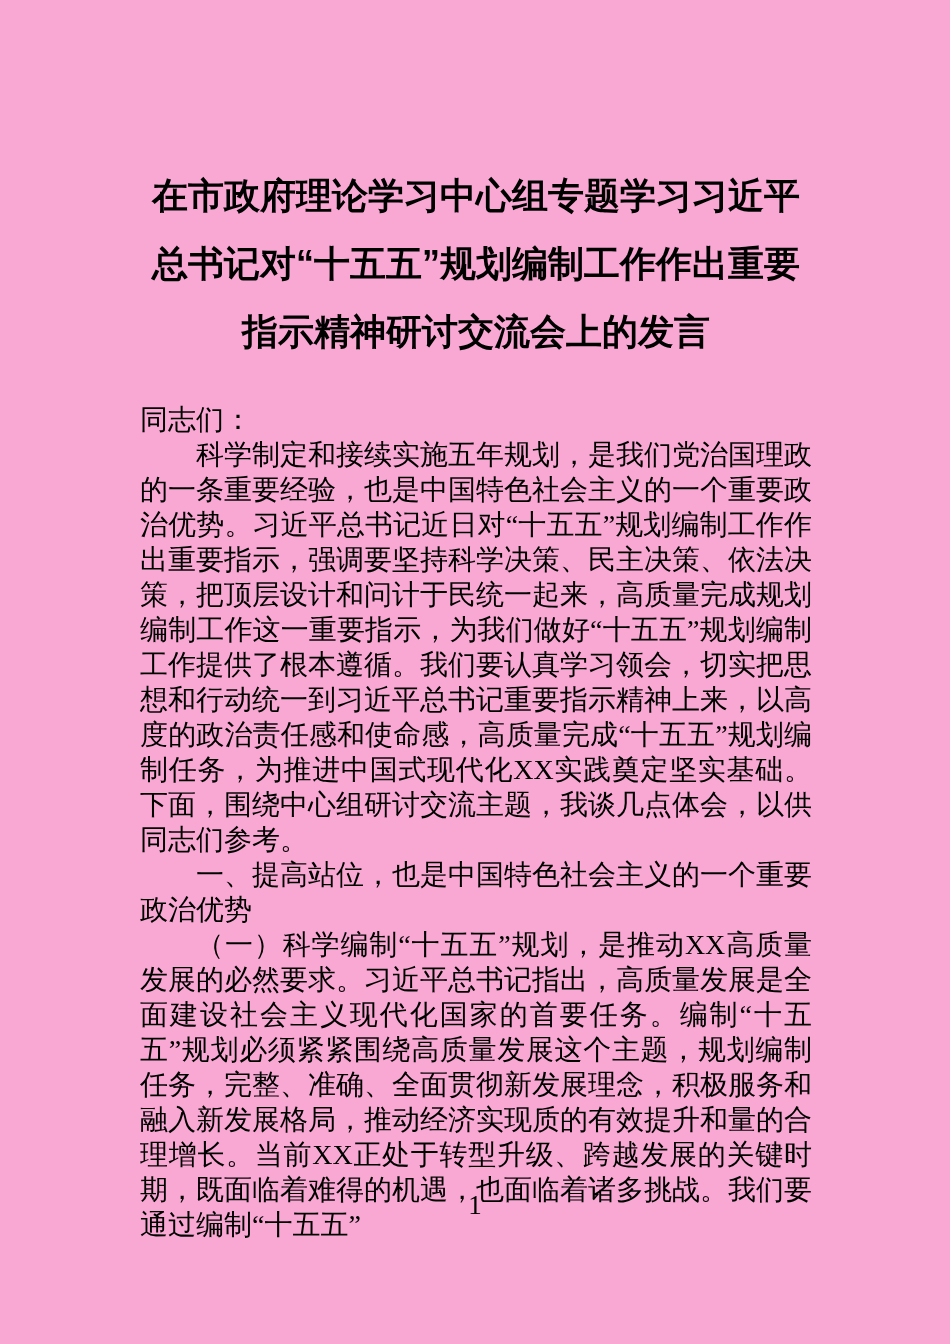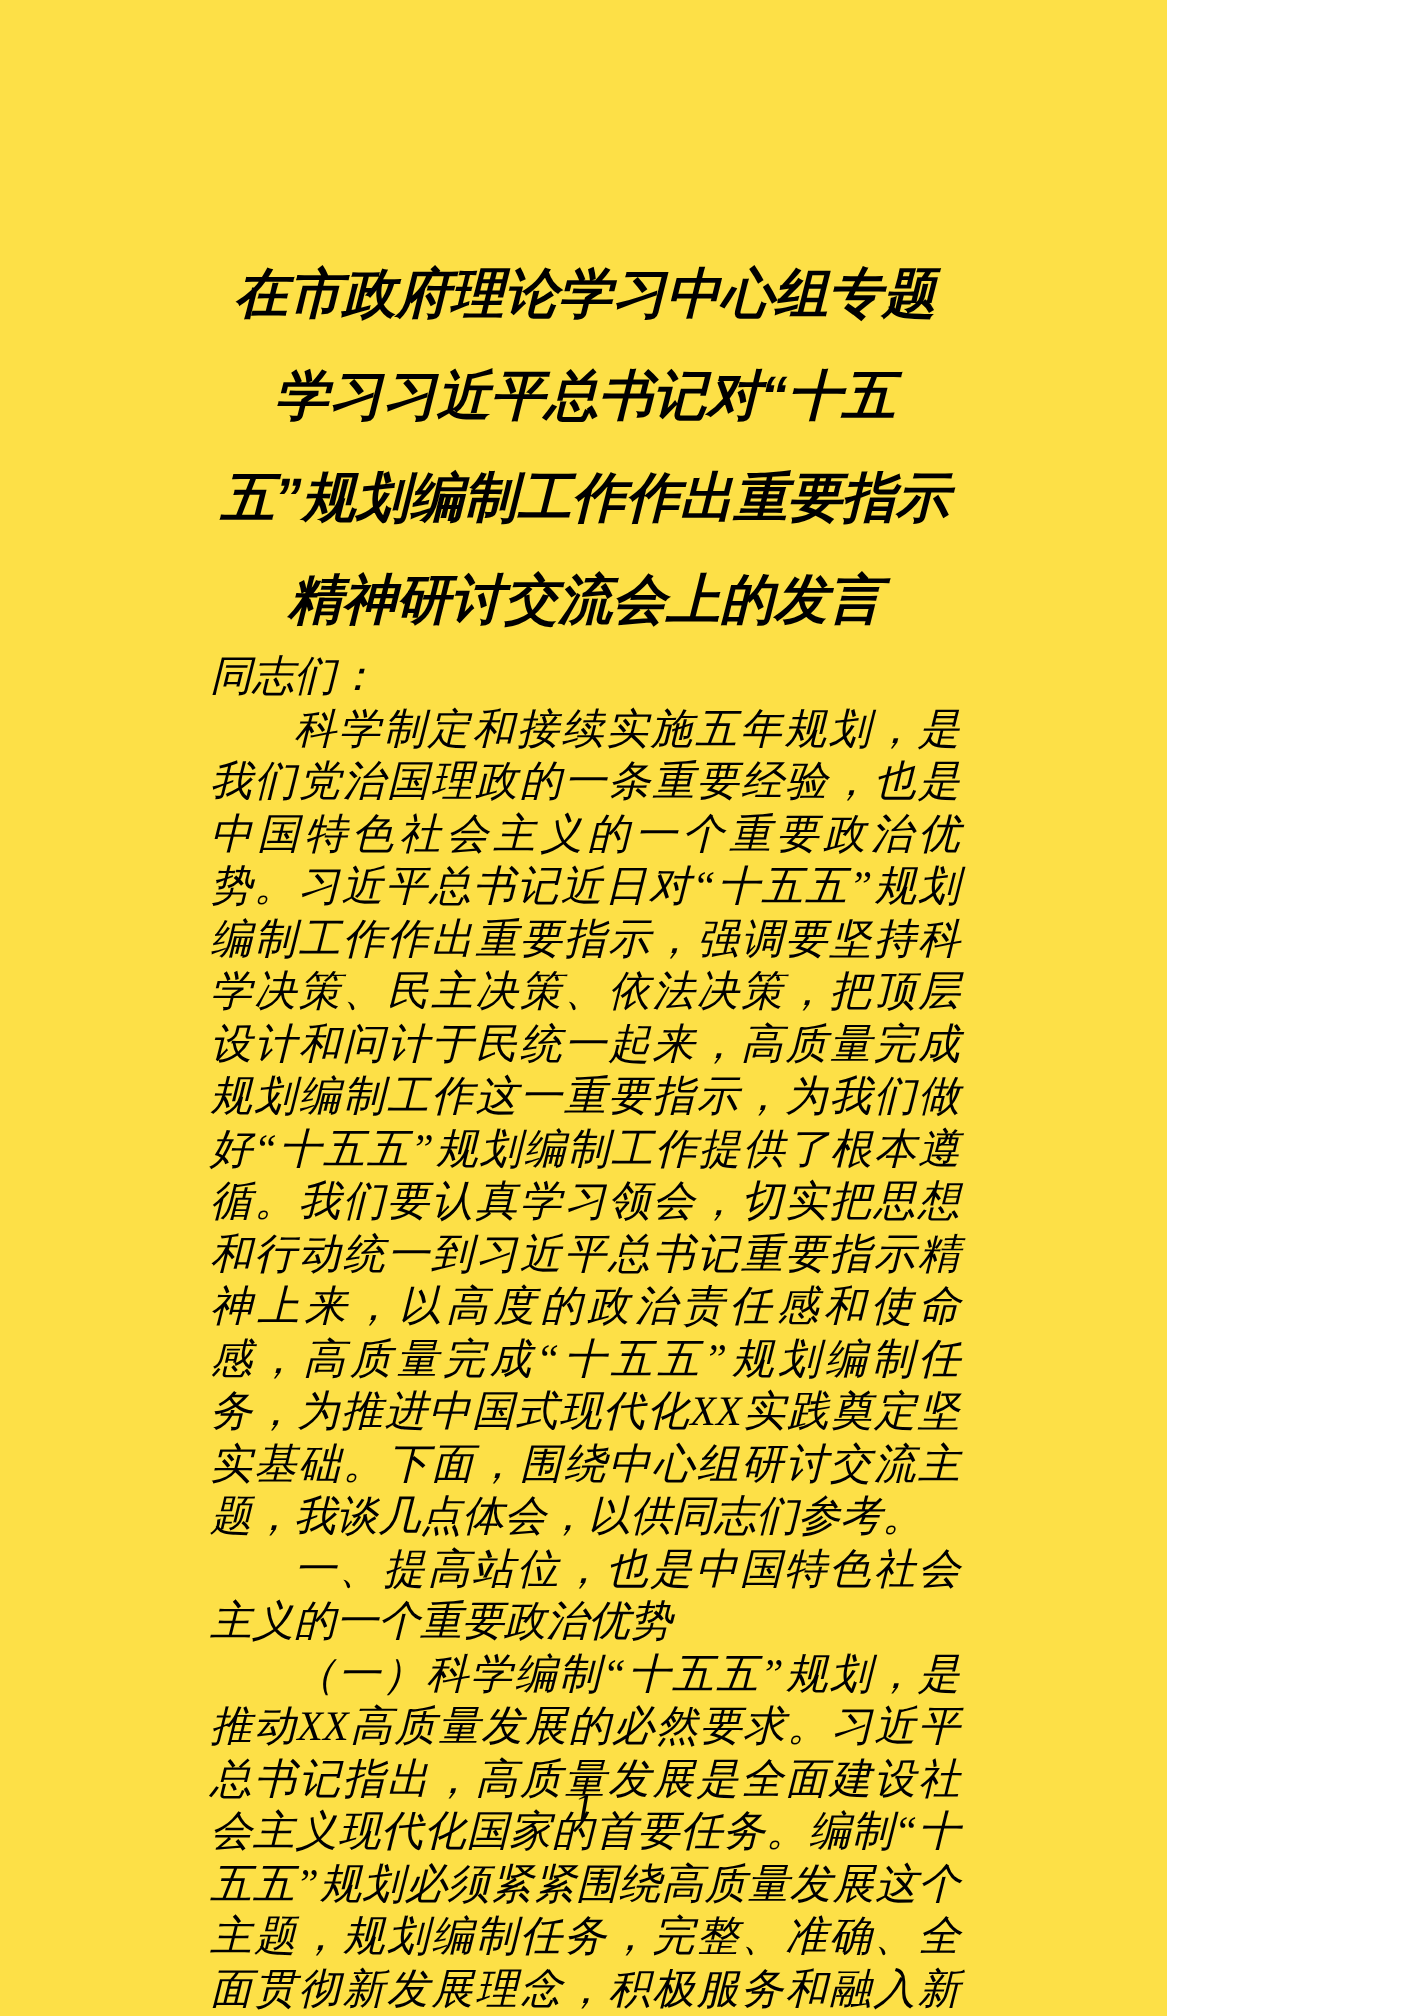--- a/index.html
+++ b/index.html
@@ -9,12 +9,11 @@
   }
   .page {
     position: relative;
-    width: 778px;
+    width: 950px;
     height: 1344px;
-    background: #fde047;
+    background: #f9a8d4;
     overflow: hidden;
     color: #000000;
-    font-style: italic;
   }
   .content {
     margin-left: 140px;

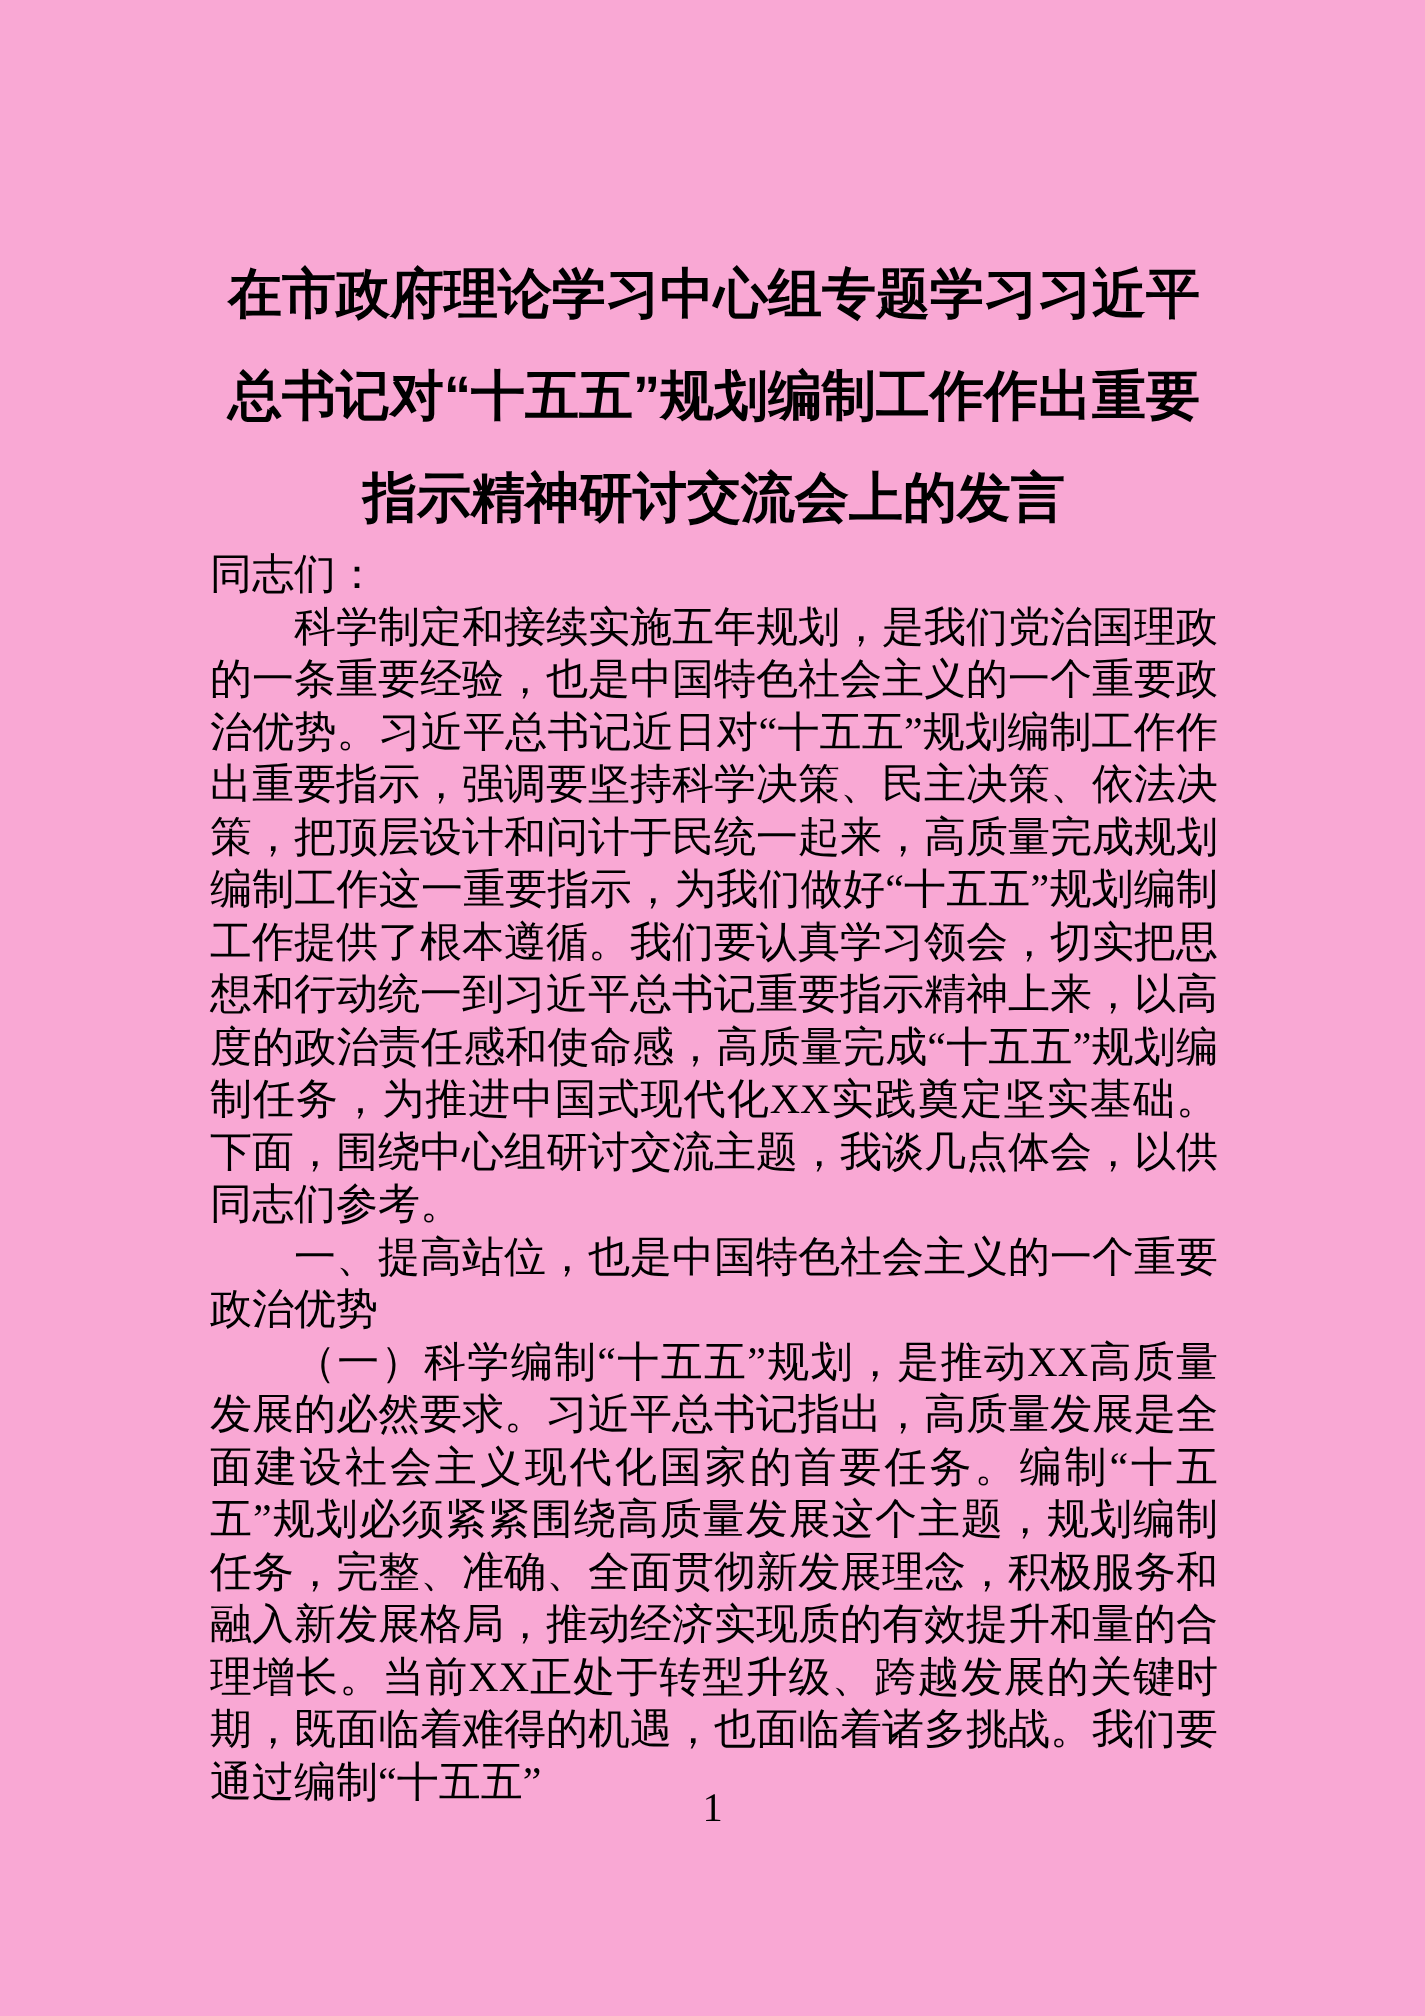--- a/index.html
+++ b/index.html
@@ -30,6 +30,7 @@
     letter-spacing: 0;
   }
   .doc-body {
+    margin-top: 36px;
     font-family: "Liberation Serif", "DejaVu Serif", serif;
     font-size: 28px;
     line-height: 35px;

